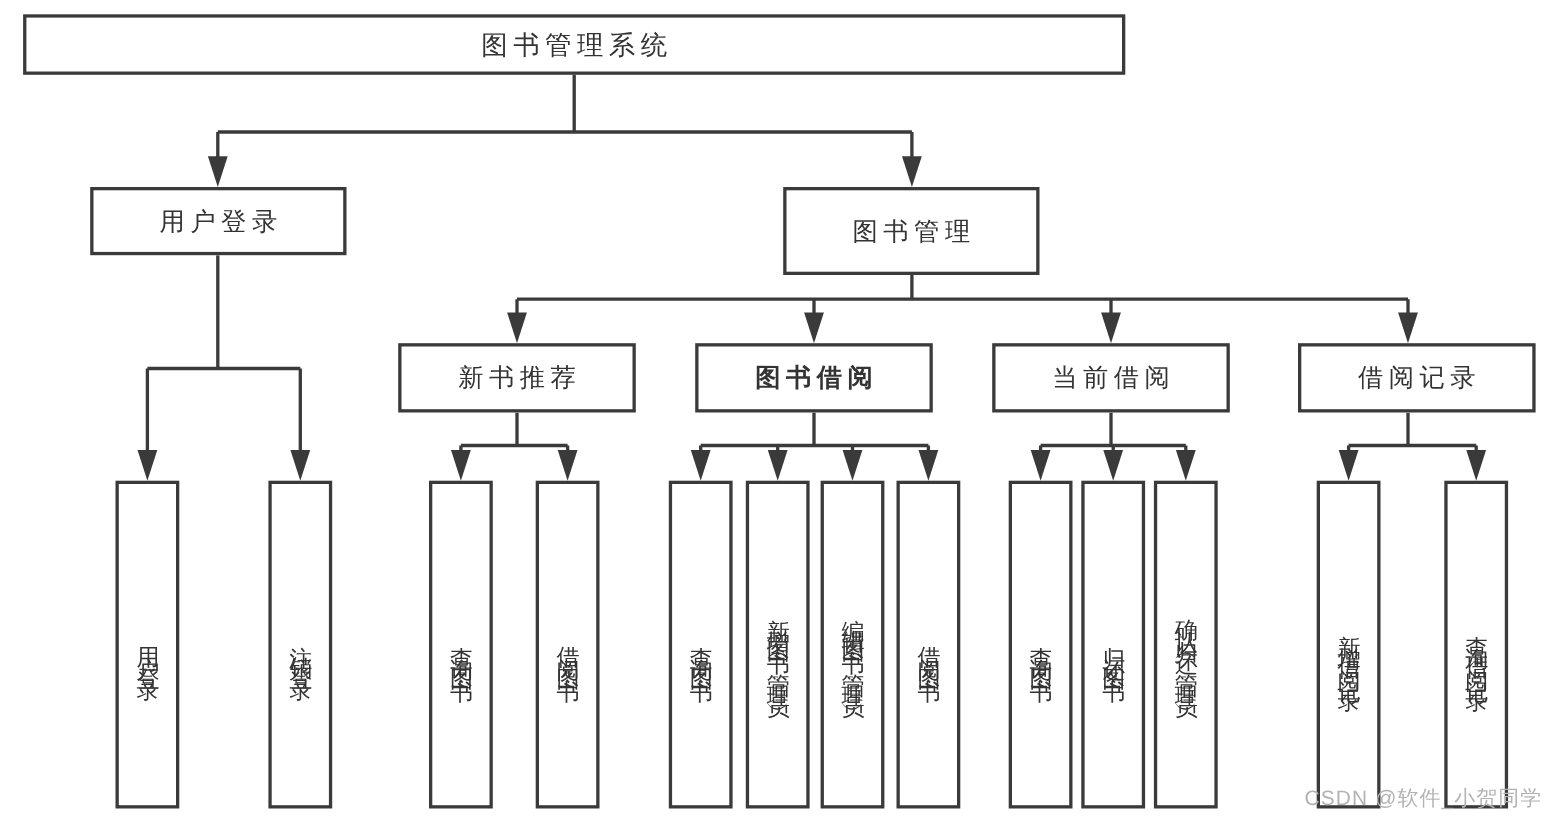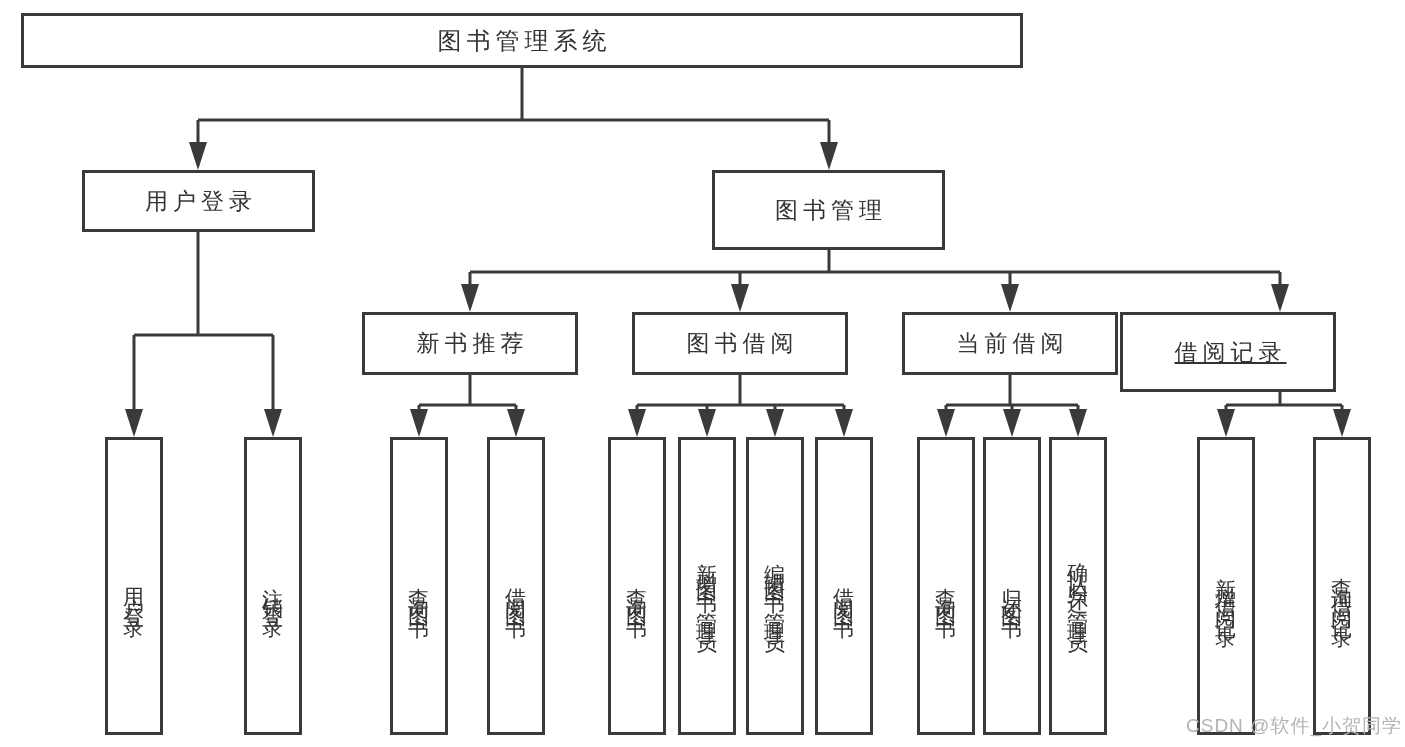--- a/index.html
+++ b/index.html
@@ -113,7 +113,7 @@
   <div class="box hbox" style="left:712px; top:170px; width:233px; height:80px;">图书管理</div>
 
   <div class="box hbox" style="left:362px; top:312px; width:216px; height:63px;">新书推荐</div>
-  <div class="box hbox" style="left:632px; top:312px; width:216px; height:63px;">图书借阅</div>
+  <div class="box hbox" style="left:632px; top:312px; width:216px; height:63px;font-weight:bold;">图书借阅</div>
   <div class="box hbox" style="left:902px; top:312px; width:216px; height:63px;">当前借阅</div>
   <div class="box hbox" style="left:1120px; top:312px; width:216px; height:80px;text-decoration:underline;">借阅记录</div>
 

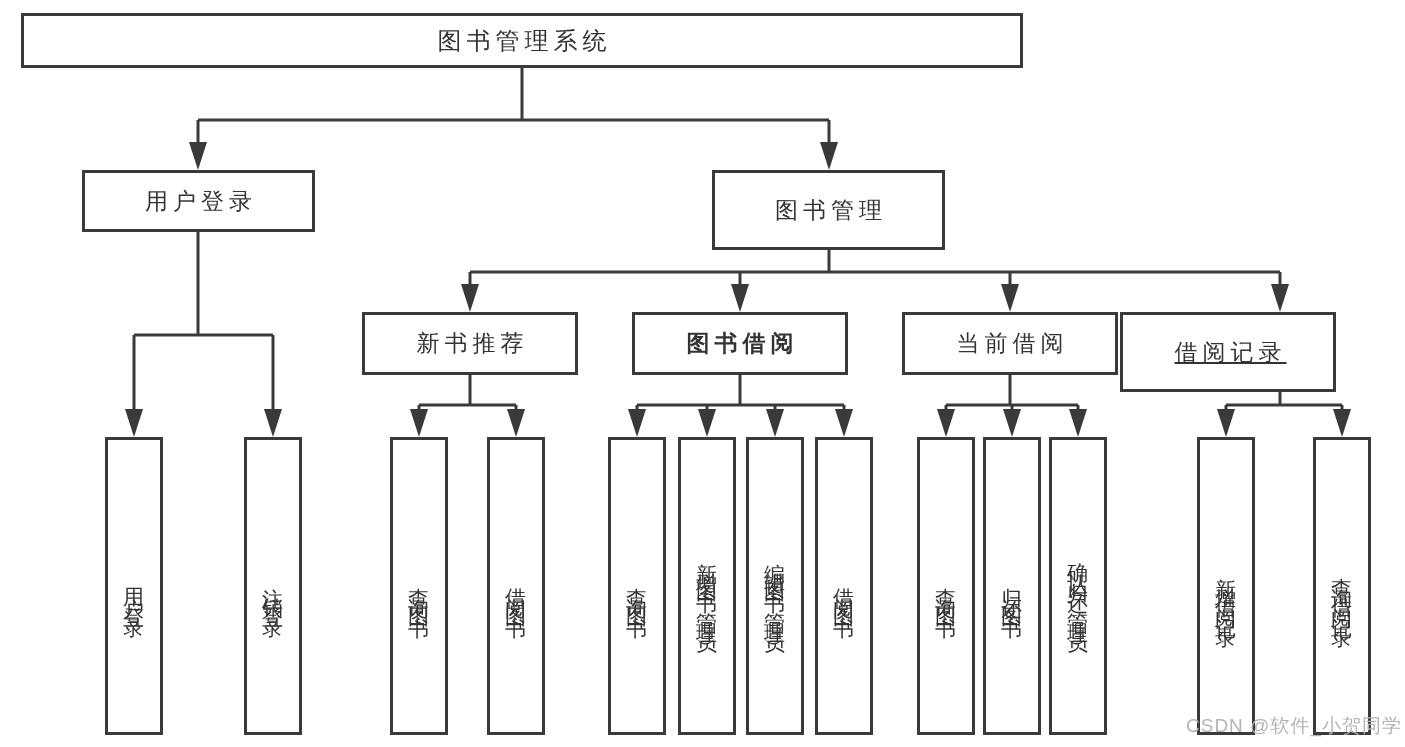--- a/index.html
+++ b/index.html
@@ -115,7 +115,7 @@
   <div class="box hbox" style="left:362px; top:312px; width:216px; height:63px;">新书推荐</div>
   <div class="box hbox" style="left:632px; top:312px; width:216px; height:63px;font-weight:bold;">图书借阅</div>
   <div class="box hbox" style="left:902px; top:312px; width:216px; height:63px;">当前借阅</div>
-  <div class="box hbox" style="left:1120px; top:312px; width:216px; height:80px;text-decoration:underline;">借阅记录</div>
+  <div class="box hbox" style="left:1180px; top:312px; width:216px; height:63px;">借阅记录</div>
 
   <div class="box vbox" style="left:105px; top:437px; width:58px; height:298px;">
     <span class="vtext">用户登录</span>

